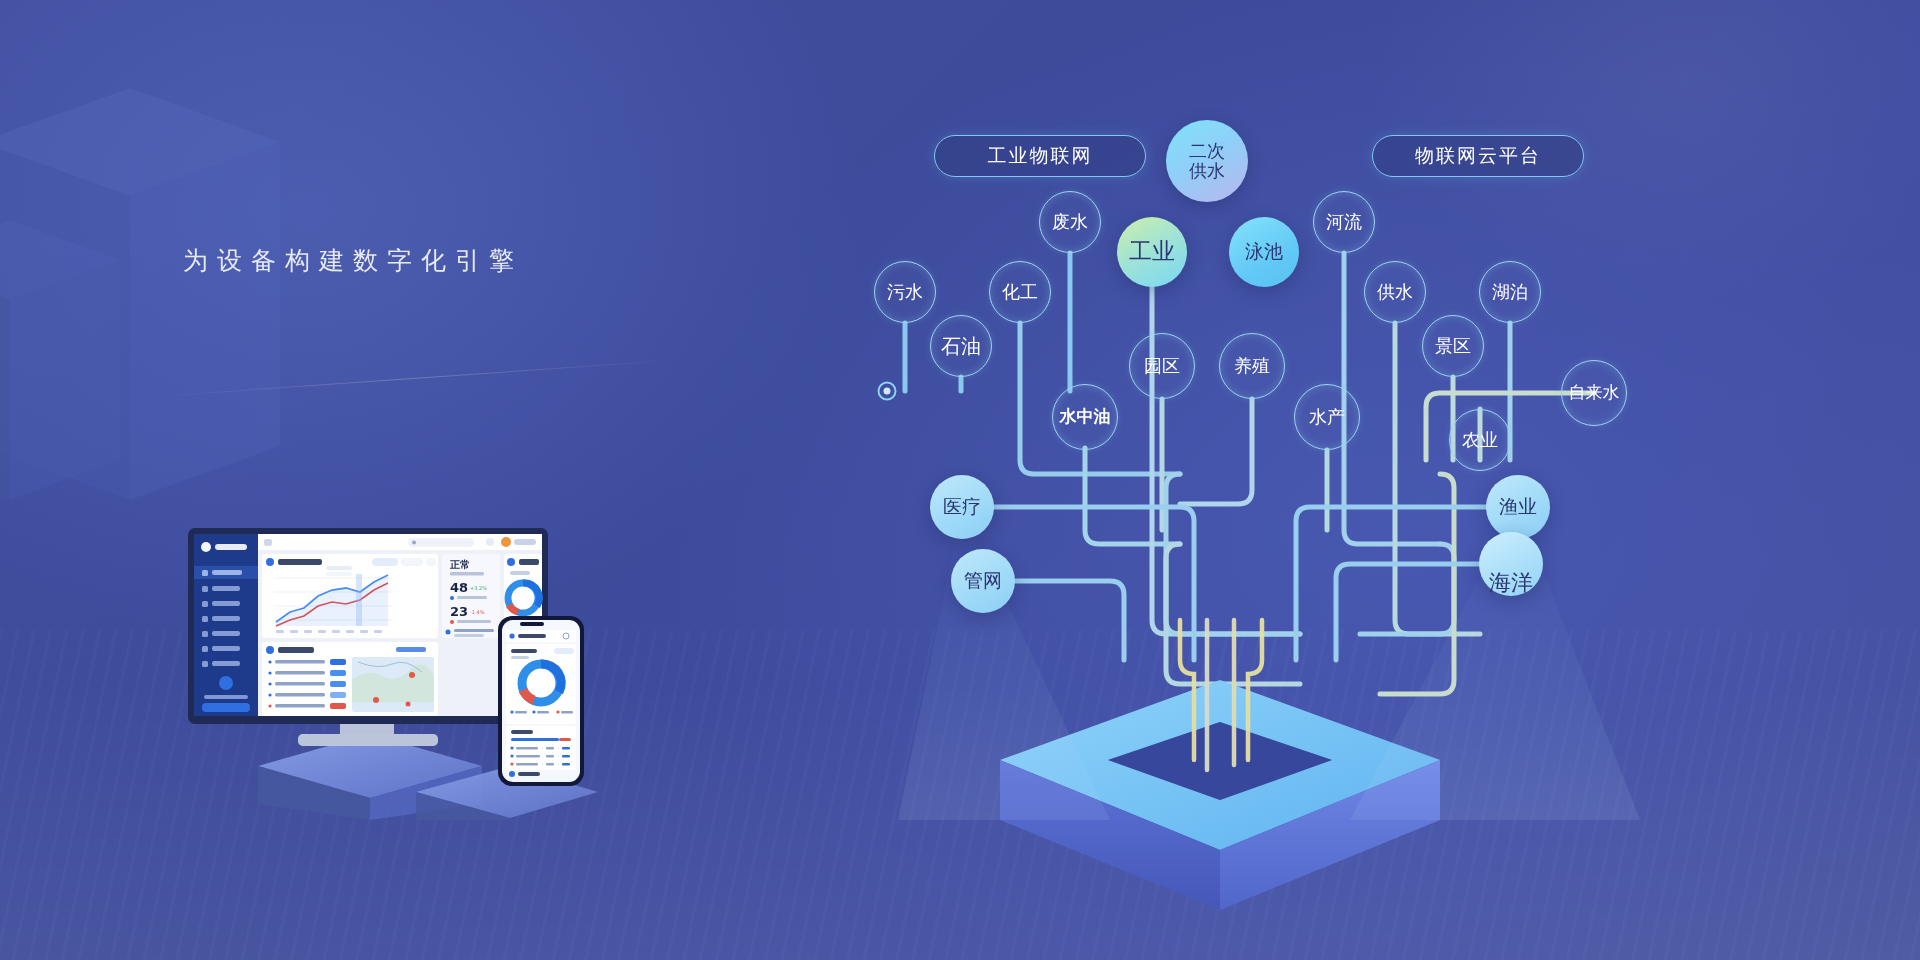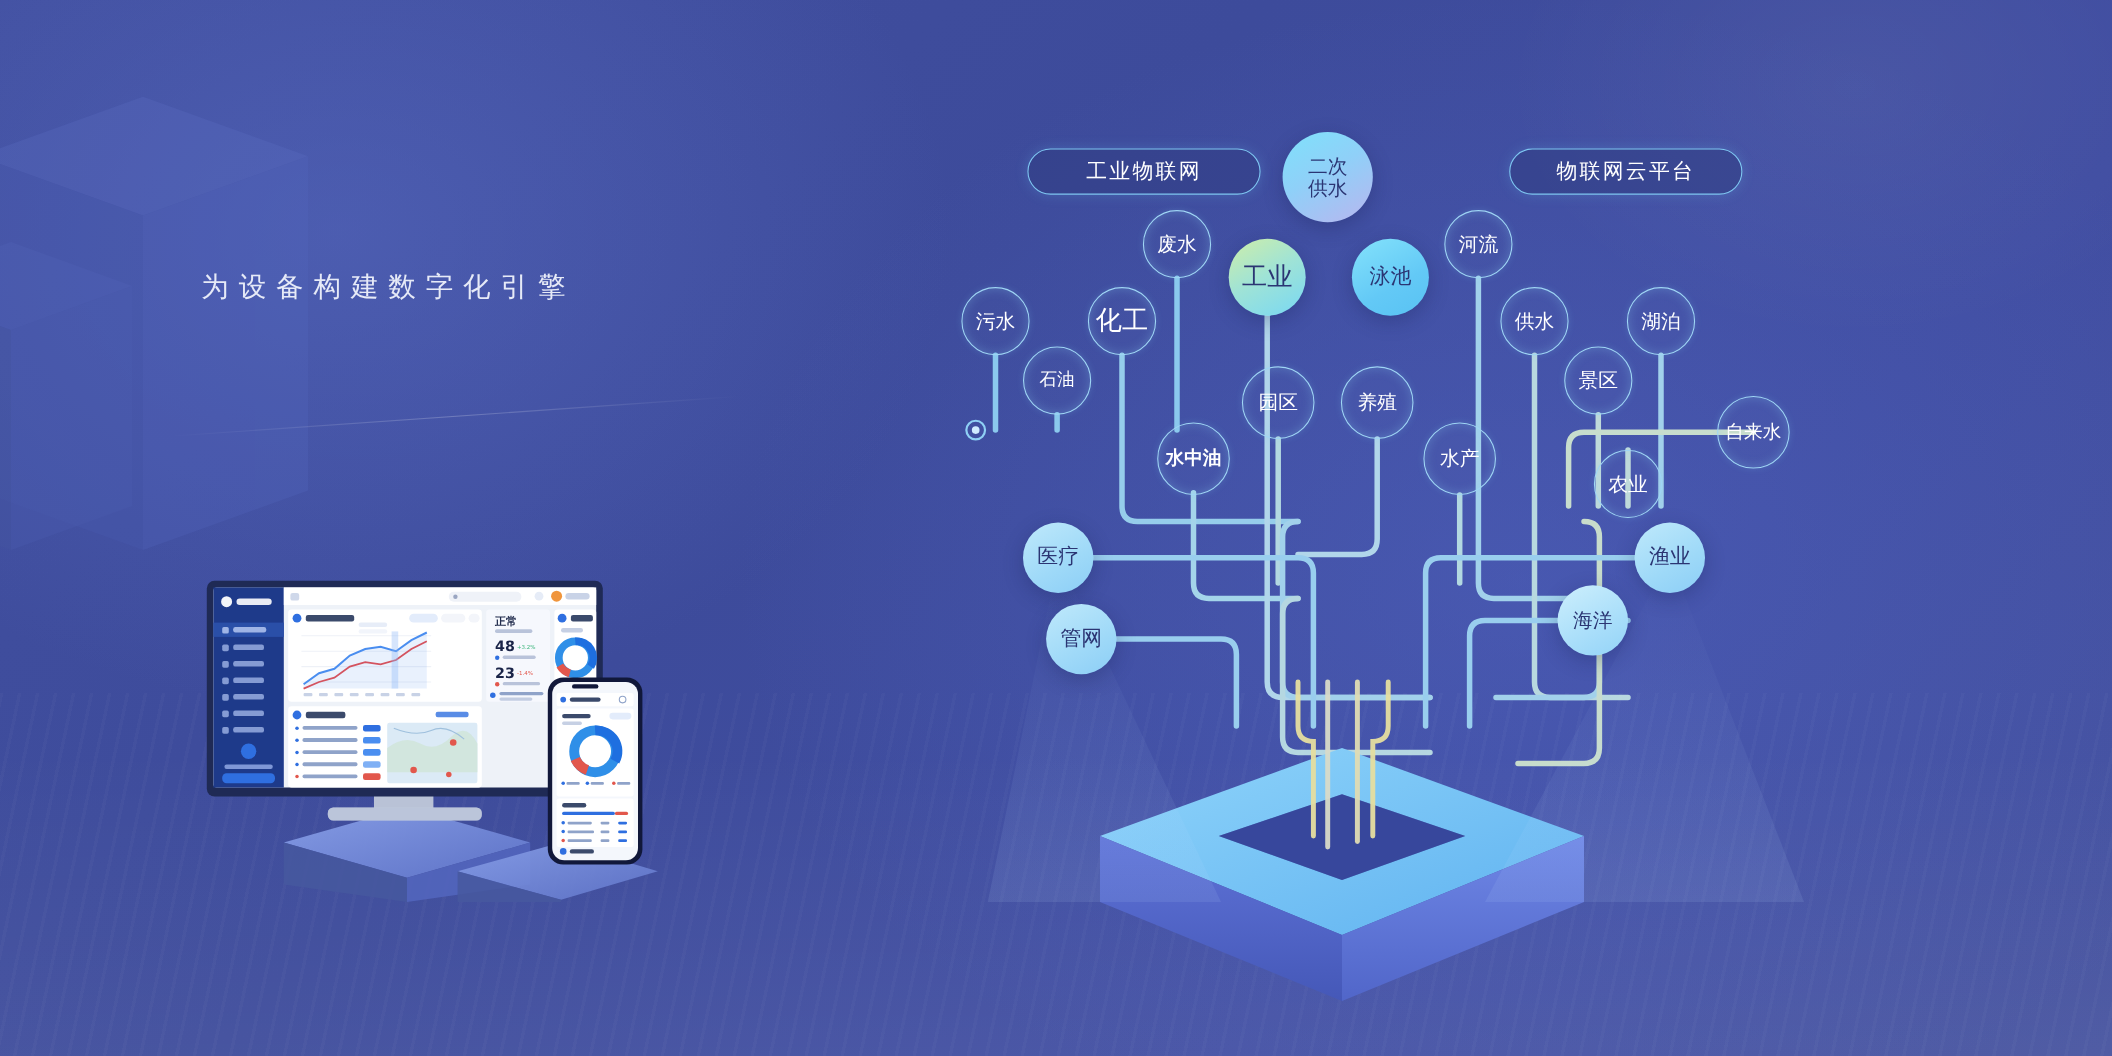--- a/index.html
+++ b/index.html
@@ -449,7 +449,7 @@
         <div class="node outline" style="left: 25px; top: 232px; width: 62px; height: 62px; font-size: 18px;">
           <span>污水</span>
         </div>
-        <div class="node outline" style="left: 140px; top: 232px; width: 62px; height: 62px; font-size: 24px;">
+        <div class="node outline" style="left: 140px; top: 232px; width: 62px; height: 62px; font-size: 18px;">
           <span>化工</span>
         </div>
         <div class="node outline" style="left: 515px; top: 232px; width: 62px; height: 62px; font-size: 18px;">

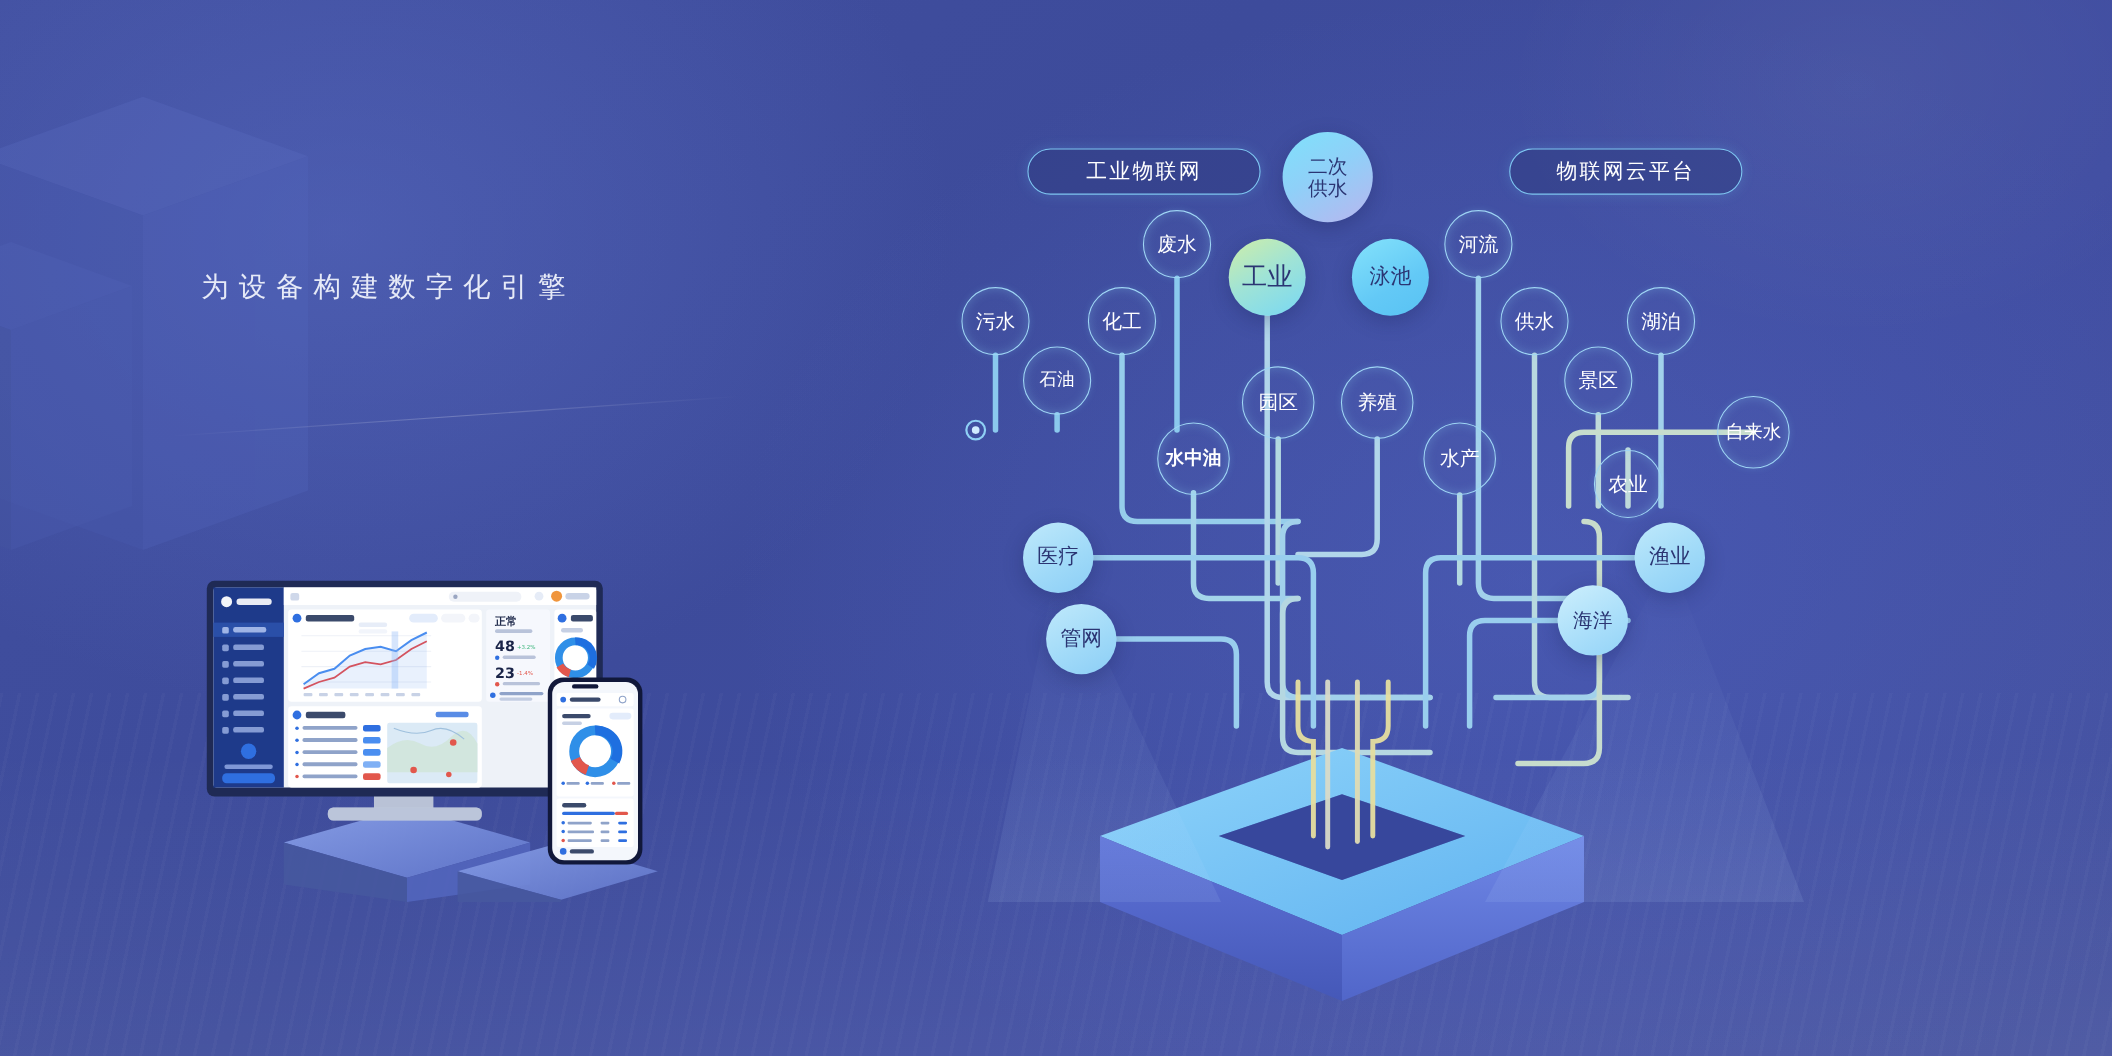--- a/index.html
+++ b/index.html
@@ -458,7 +458,7 @@
         <div class="node outline" style="left: 630px; top: 232px; width: 62px; height: 62px; font-size: 18px;">
           <span>湖泊</span>
         </div>
-        <div class="node outline" style="left: 81px; top: 286px; width: 62px; height: 62px; font-size: 16px;">
+        <div class="node outline" style="left: 81px; top: 286px; width: 62px; height: 62px; font-size: 20px;">
           <span>石油</span>
         </div>
         <div class="node outline" style="left: 282px; top: 306px; width: 66px; height: 66px; font-size: 18px;">

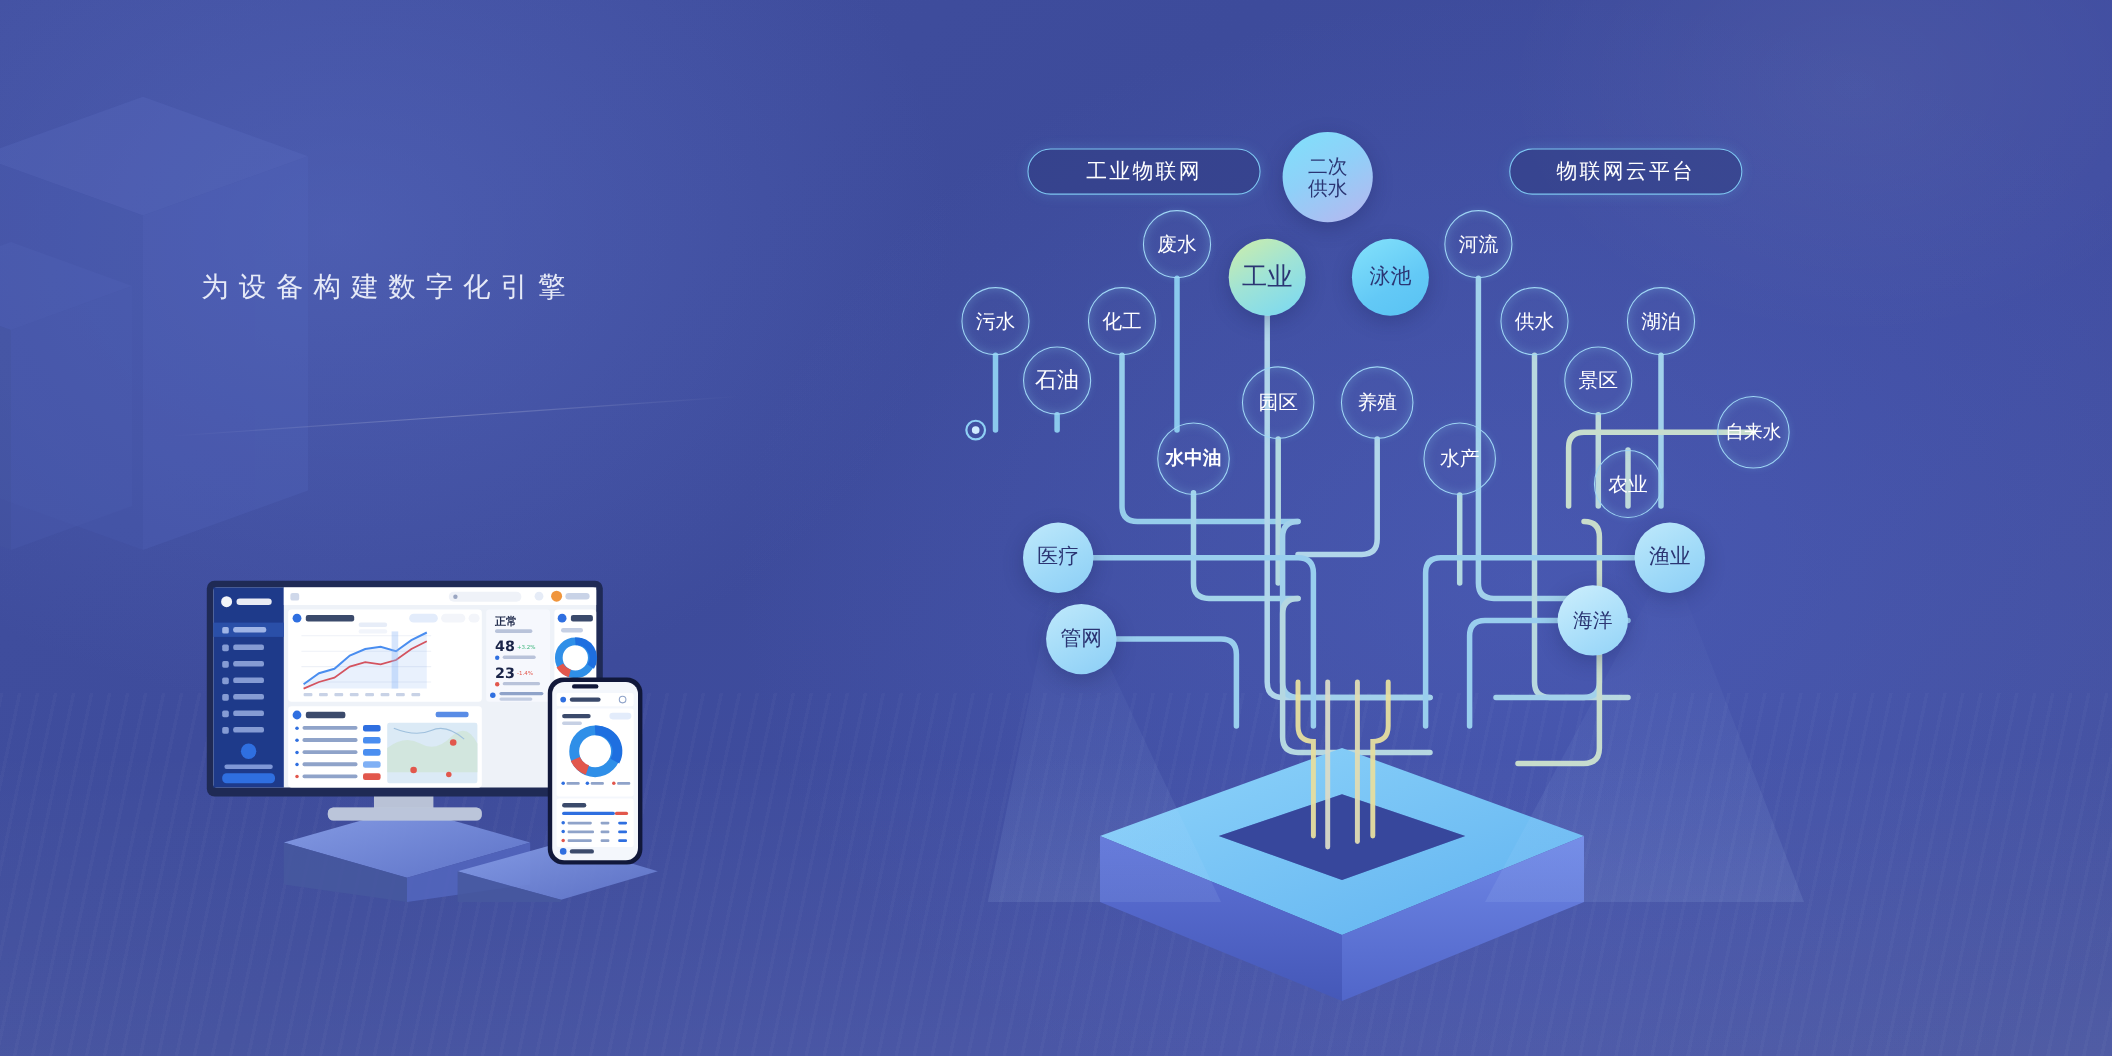--- a/index.html
+++ b/index.html
@@ -491,7 +491,7 @@
         <div class="node fill" style="left: 638px; top: 447px; width: 64px; height: 64px; font-size: 19px; background: linear-gradient(150deg, rgb(191, 233, 251) 0%, rgb(158, 217, 248) 60%, rgb(140, 206, 246) 100%);">
           <span>渔业</span>
         </div>
-        <div class="node fill" style="left: 568px; top: 504px; width: 64px; height: 64px; font-size: 18px; background: linear-gradient(150deg, rgb(205, 239, 252) 0%, rgb(169, 222, 250) 60%, rgb(147, 211, 247) 100%);">
+        <div class="node fill" style="left: 631px; top: 504px; width: 64px; height: 64px; font-size: 22px; background: linear-gradient(150deg, rgb(205, 239, 252) 0%, rgb(169, 222, 250) 60%, rgb(147, 211, 247) 100%); align-items: flex-end;">
           <span>海洋</span>
         </div>
       </div>

